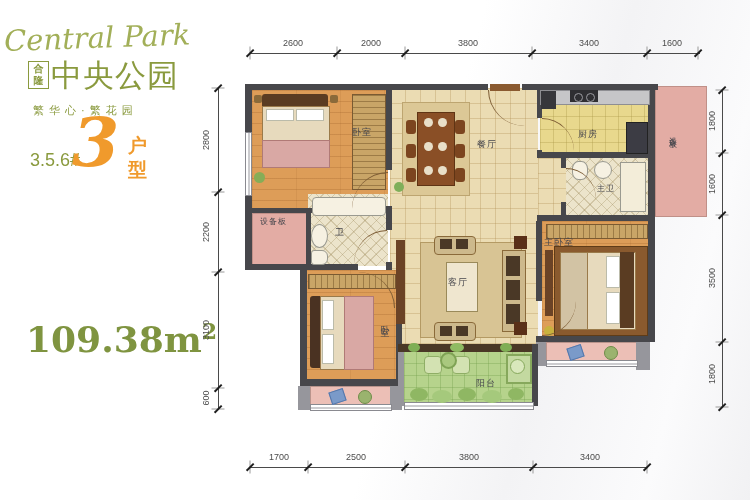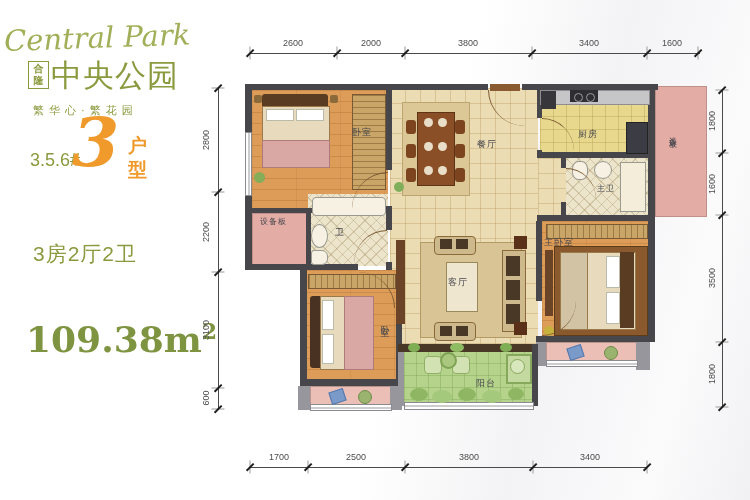--- a/index.html
+++ b/index.html
@@ -64,7 +64,6 @@
   <div class="abs" style="left:72px;top:108px;font-size:68px;line-height:1;font-weight:bold;font-style:italic;font-family:'DejaVu Serif','Liberation Serif',serif;color:#f09a2c;">3</div>
   <div class="abs" style="left:128px;top:134px;width:21px;font-size:19px;line-height:1.25;font-weight:bold;color:#f09a2c;">户型</div>
 
-  <div class="abs g" style="left:33px;top:240px;font-size:21px;letter-spacing:1px;">3房2厅2卫</div>
   <div class="abs" style="left:26px;top:318px;font-size:36px;font-weight:bold;font-family:'DejaVu Serif','Liberation Serif',serif;color:#7f9440;">
     <span>109.38m</span><span class="sup">2</span>
   </div>

